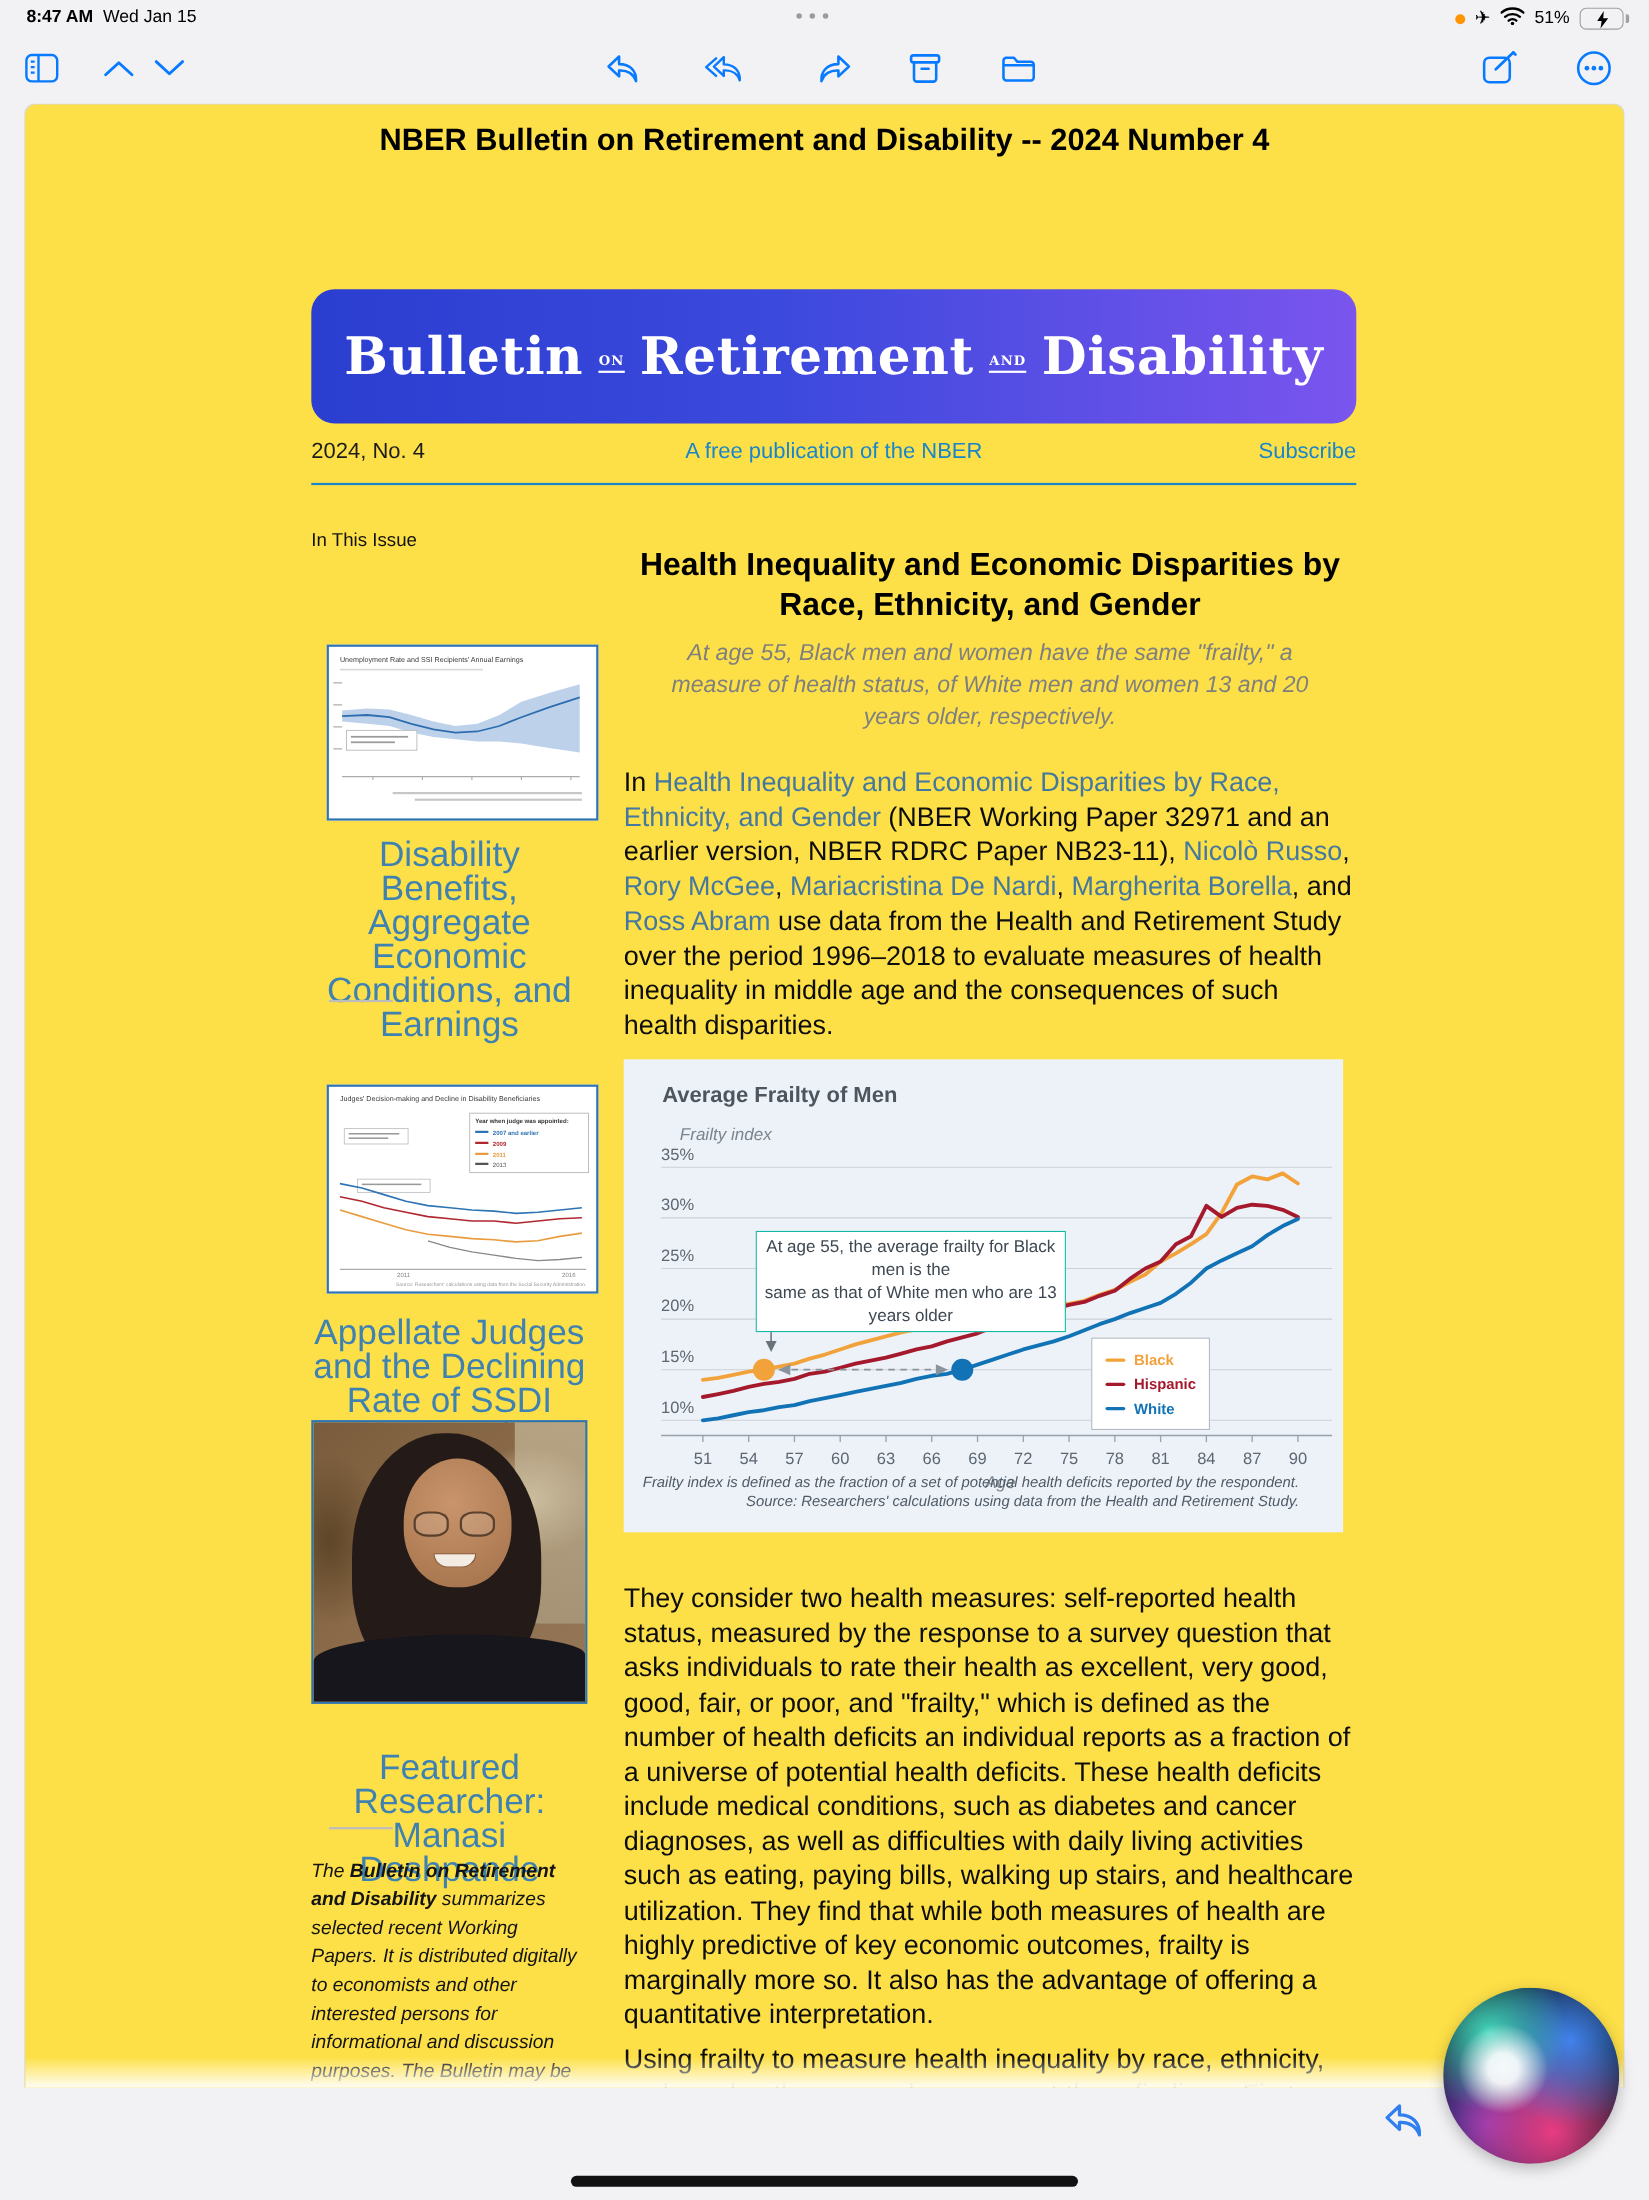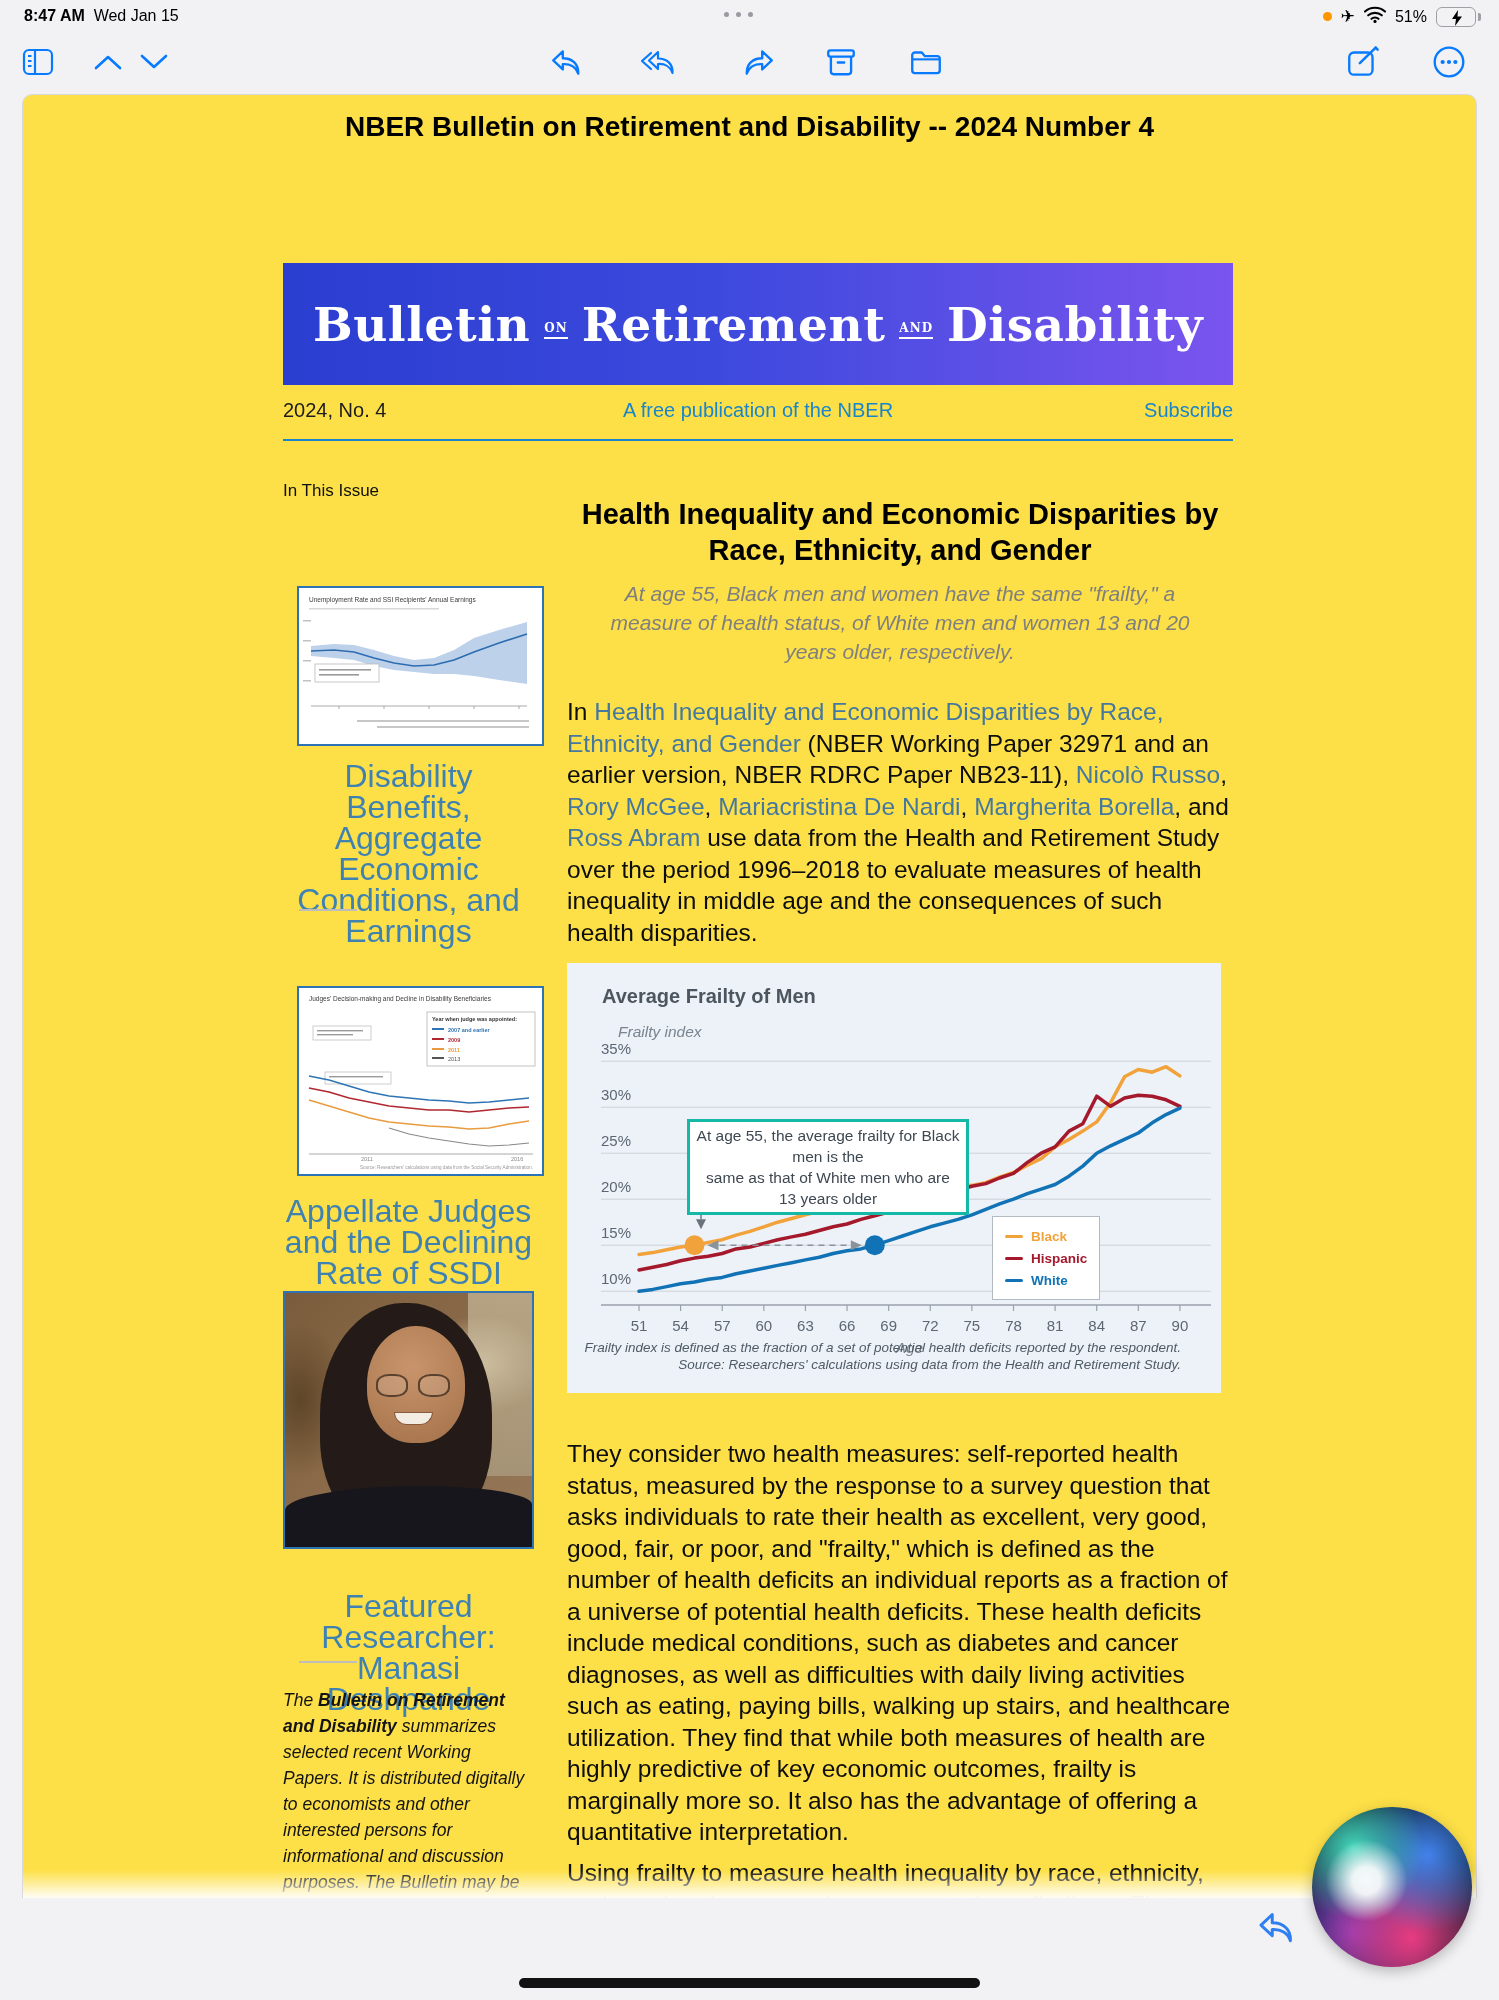--- a/index.html
+++ b/index.html
@@ -37,7 +37,7 @@
   .banner { position:absolute; left:0; top:168px; width:950px; height:122px;
             background:linear-gradient(90deg,#2a3ed0 0%, #3c49dd 45%, #7a55ee 100%);
             display:flex; align-items:center; justify-content:center; gap:14px;
-            font-family:"DejaVu Serif", serif; color:#fff; }
+            font-family:"DejaVu Serif", serif; color:#fff;border-radius:21px; }
   .banner .big { font-size:47px; font-weight:700; letter-spacing:.5px; }
   .banner .small { font-size:12px; font-weight:700; letter-spacing:1px; border-bottom:2px solid #fff; padding-bottom:2px; margin-top:12px; }
   .meta-row { position:absolute; left:0; top:304px; width:950px; height:30px; font-size:20px; }

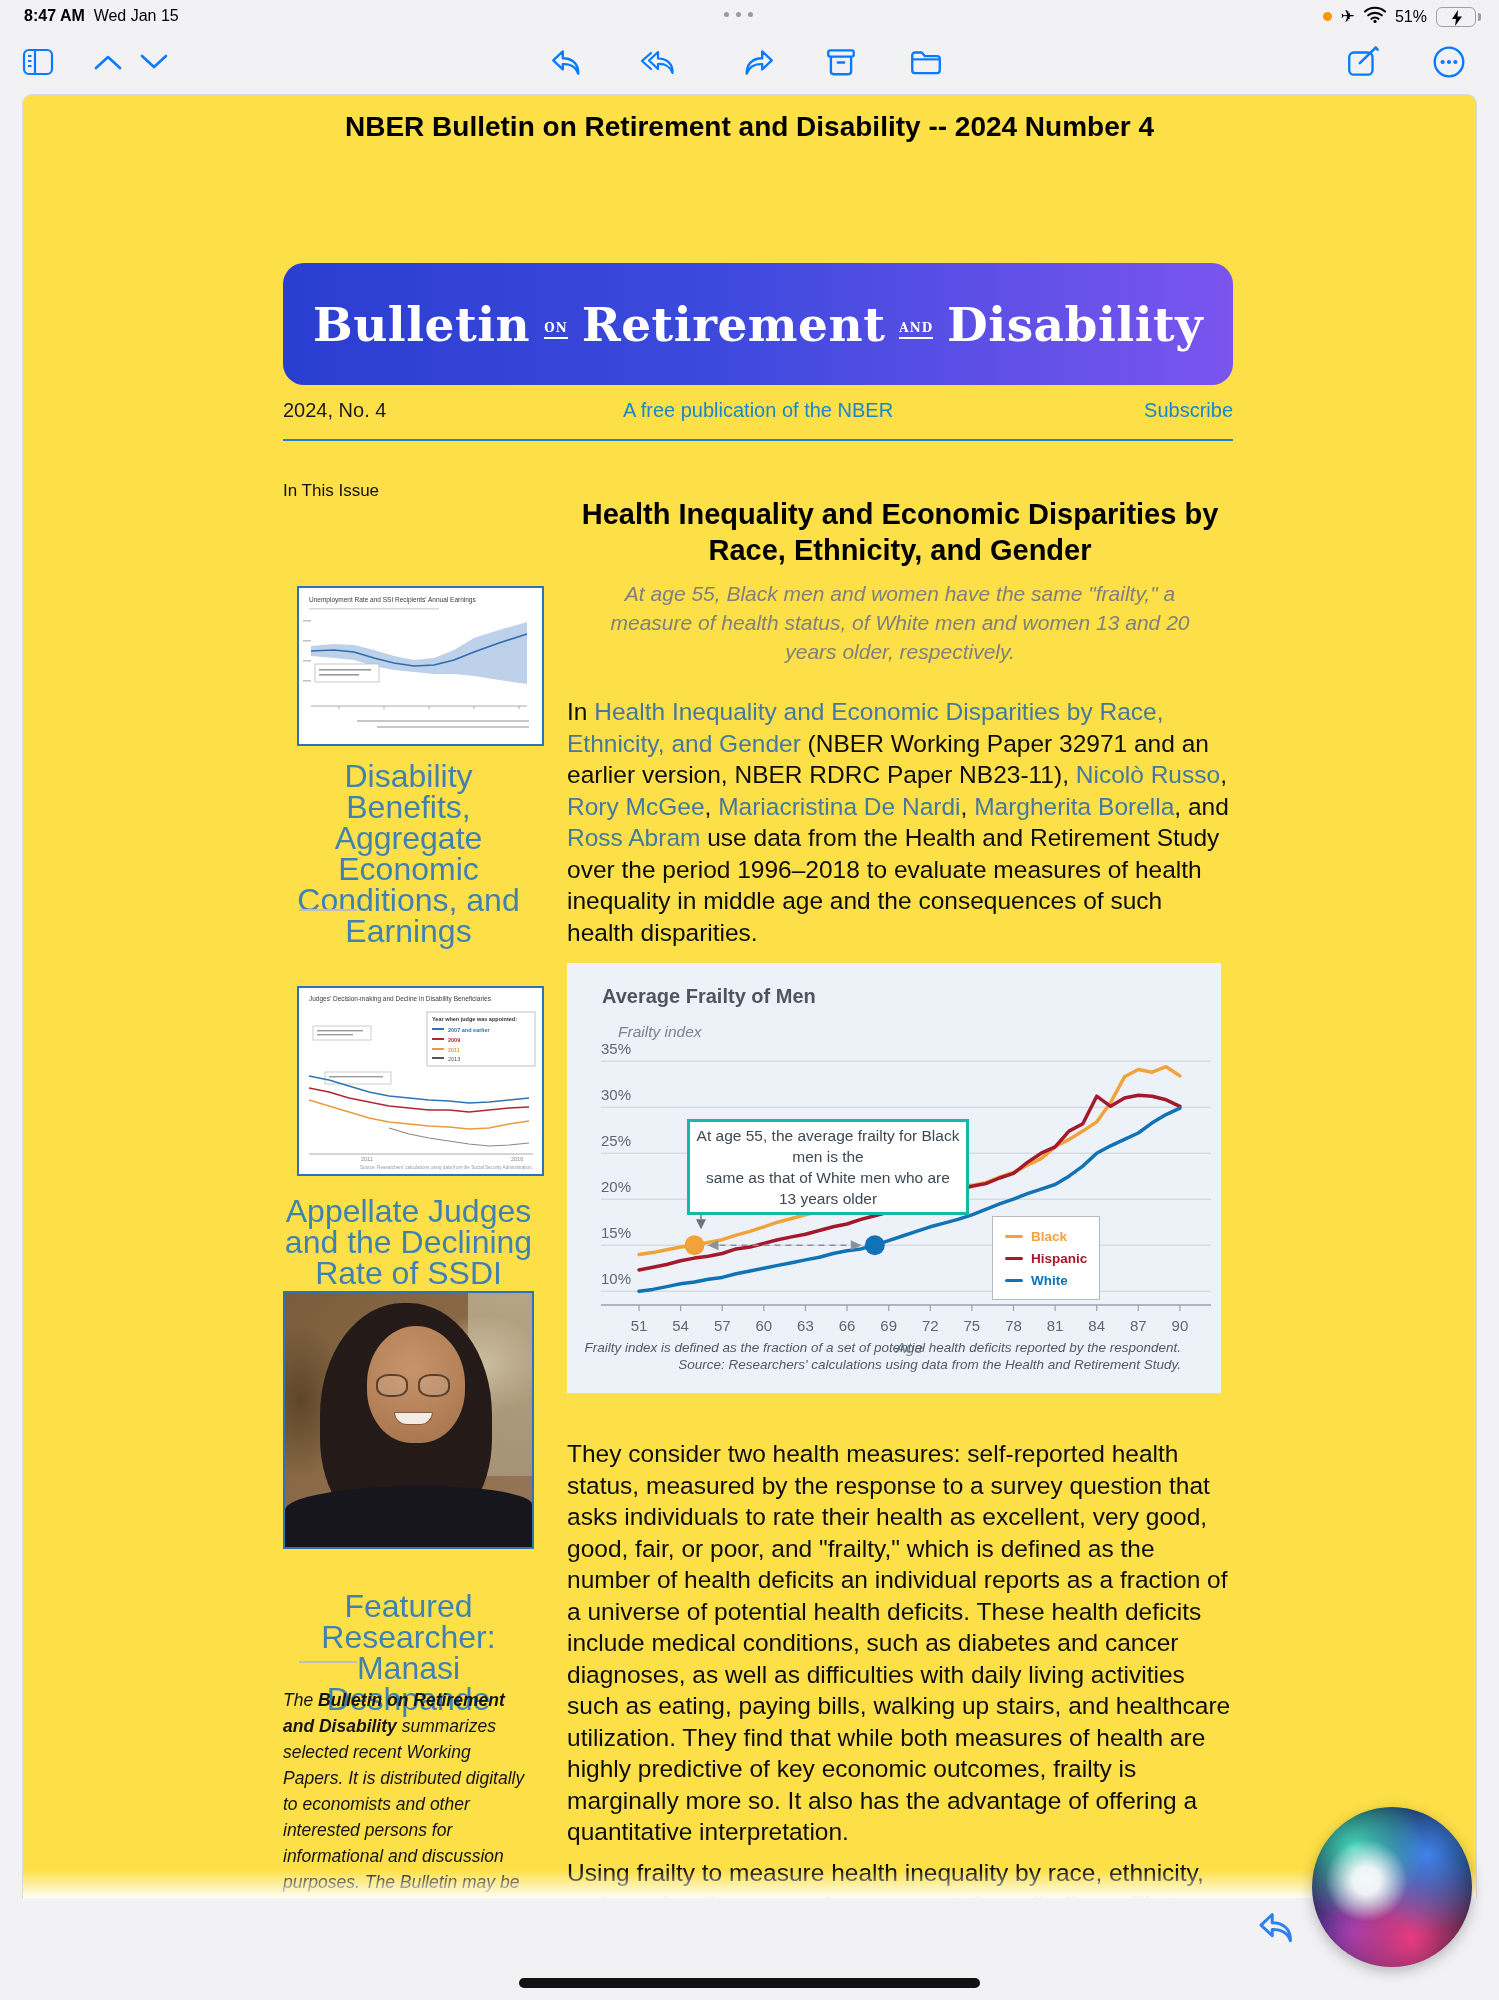--- a/index.html
+++ b/index.html
@@ -79,7 +79,7 @@
   .chart-card { position:absolute; left:284px; top:868px; width:654px; height:430px; background:#edf2f8; }
   .chart-title { position:absolute; left:35px; top:22px; font-size:20px; font-weight:700; color:#4d565e; }
   .chart-ylab { position:absolute; left:35px; top:60px; font-size:15.5px; font-style:italic; color:#7a848e;margin-left:16px; }
-  .chart-anno { position:absolute; left:120px; top:156px; width:282px; background:#fff; border:3px solid #14b8a6;
+  .chart-anno { position:absolute; left:120px; top:156px; width:282px; background:#fff; border:1px solid #14b8a6;
                 font-size:15.5px; line-height:21px; color:#3e4852; text-align:center; padding:3px 6px; }
   .chart-legend { position:absolute; left:425px; top:253px; background:#fff; border:1px solid #b3bac1; padding:8px 12px; }
   .legend-item { display:flex; align-items:center; gap:8px; height:22px; }

